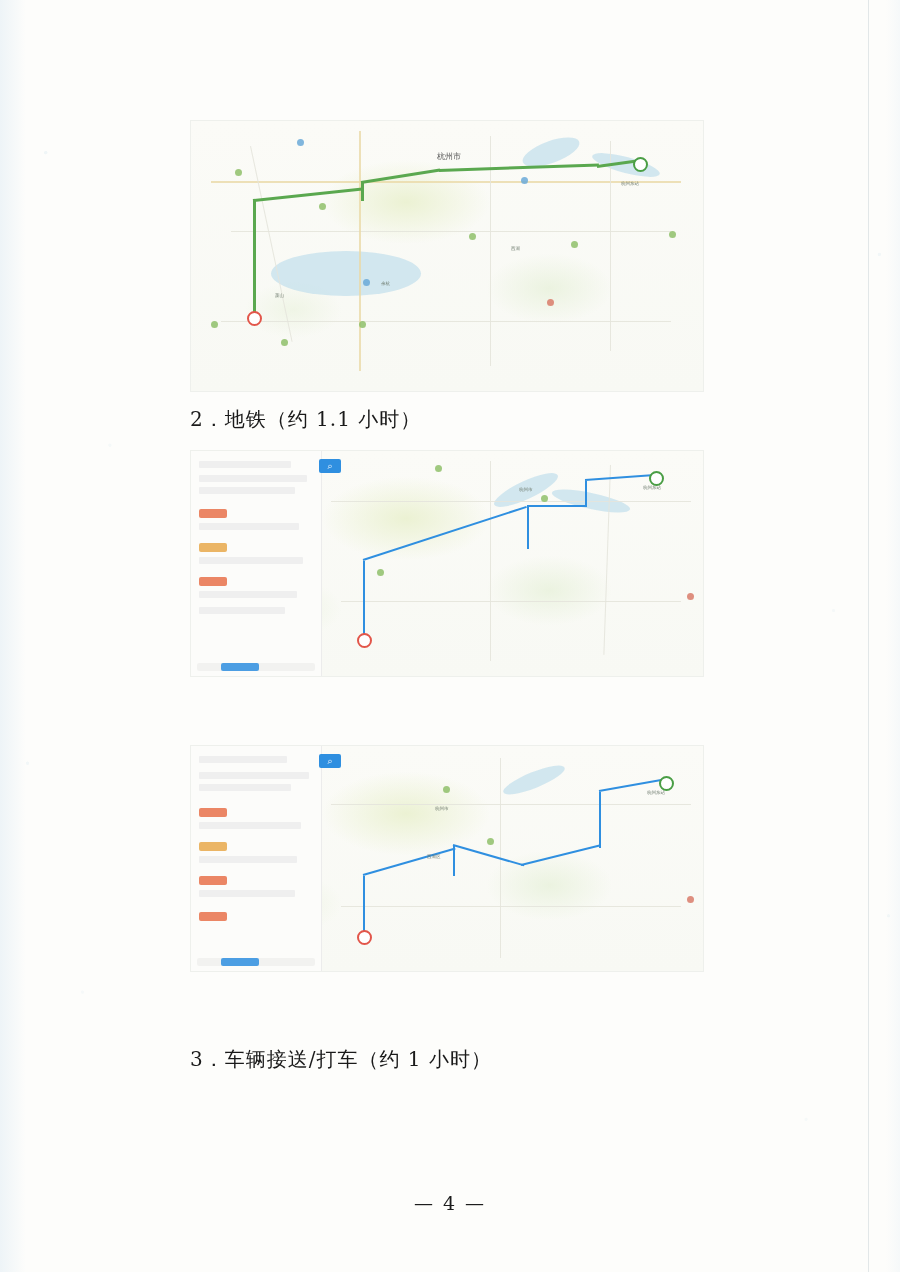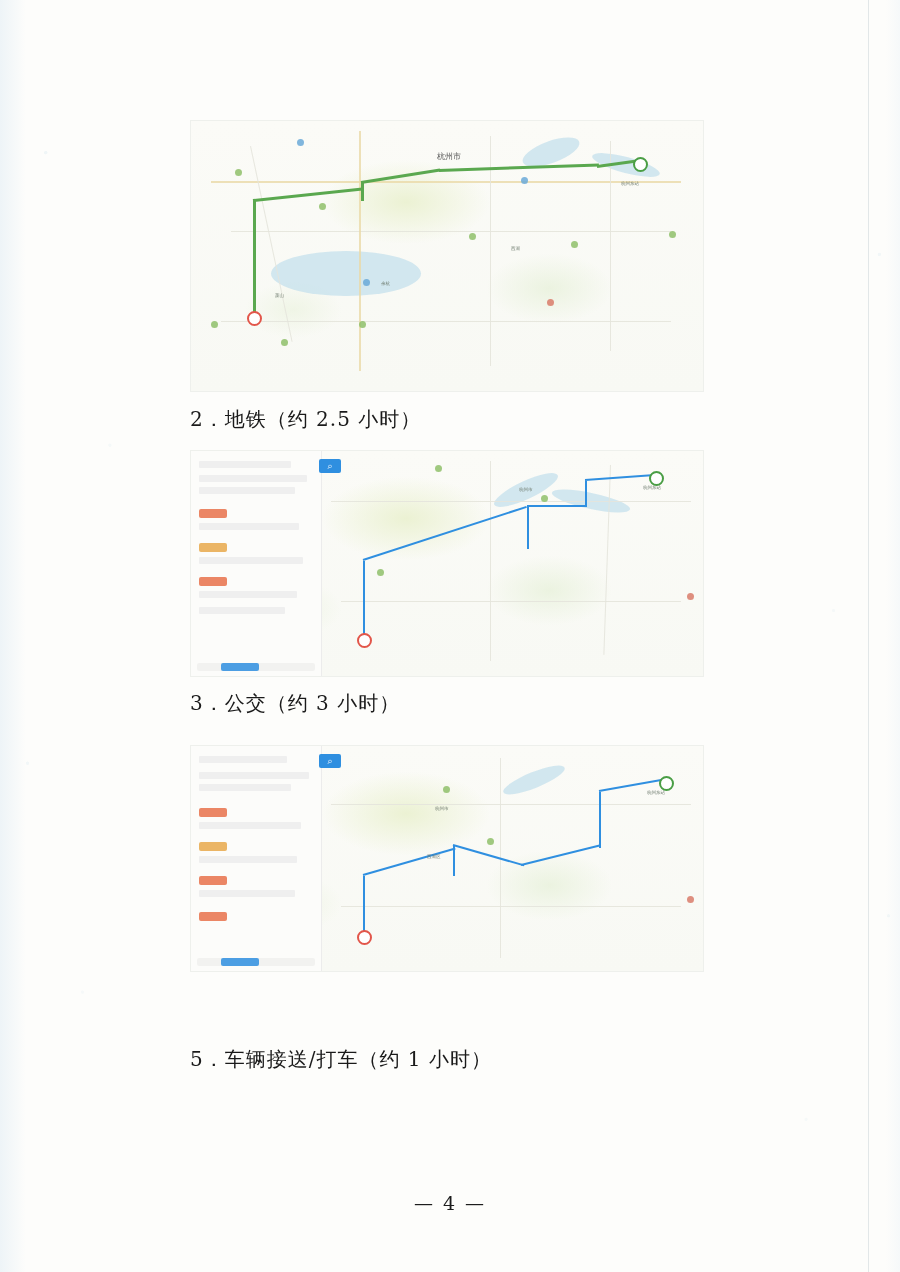--- a/index.html
+++ b/index.html
@@ -261,7 +261,7 @@
       <div class="poi" style="left:20px;  top:200px;"></div>
     </div>
 
-    <div class="heading h-item1">2．地铁（约 2.5 小时）</div>
+    <div class="heading h-item1">2．地铁（约 1.1 小时）</div>
 
     <div class="figure fig2">
       <div class="map-bg"></div>

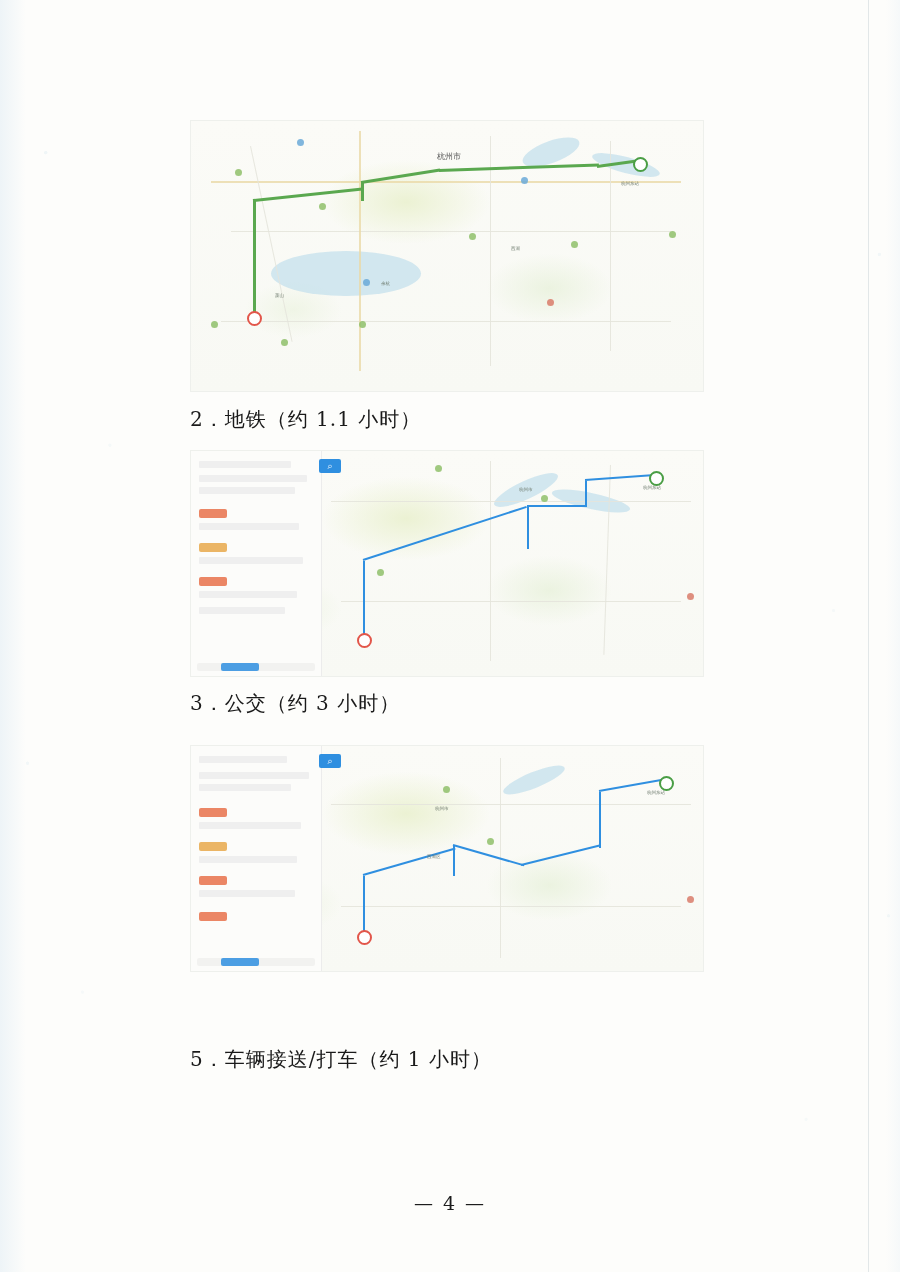--- a/index.html
+++ b/index.html
@@ -308,7 +308,6 @@
       <div class="label-dot" style="left:452px; top:34px;">杭州东站</div>
     </div>
 
-    <div class="heading h-item2">3．公交（约 3 小时）</div>
 
     <div class="figure fig3">
       <div class="map-bg"></div>

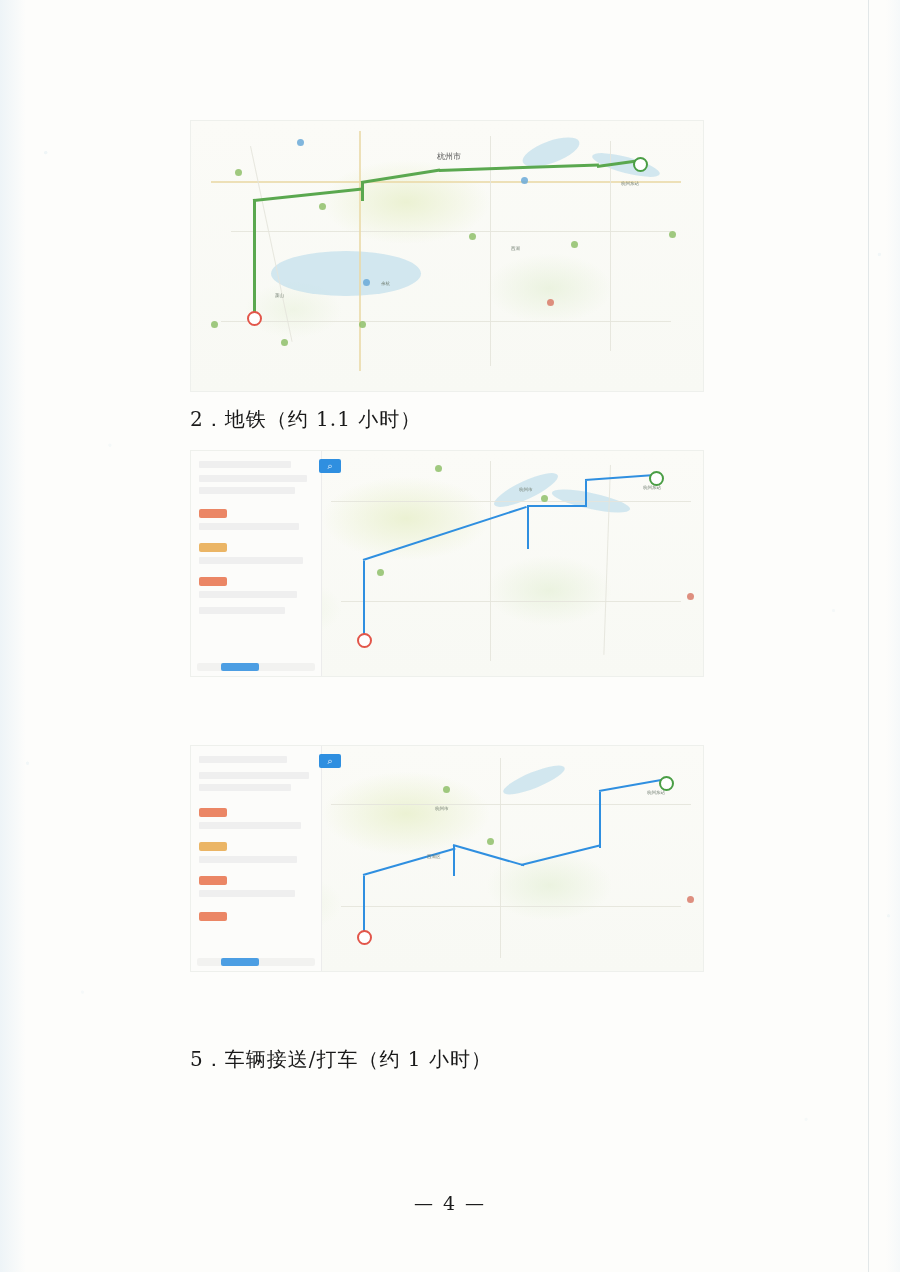--- a/index.html
+++ b/index.html
@@ -353,7 +353,7 @@
       <div class="label-dot" style="left:236px; top:108px;">西湖区</div>
     </div>
 
-    <div class="heading h-route2-item1">5．车辆接送/打车（约 1 小时）</div>
+    <div class="heading h-route2-item1">3．车辆接送/打车（约 1 小时）</div>
 
     <div class="page-number">— 4 —</div>
   </div>

